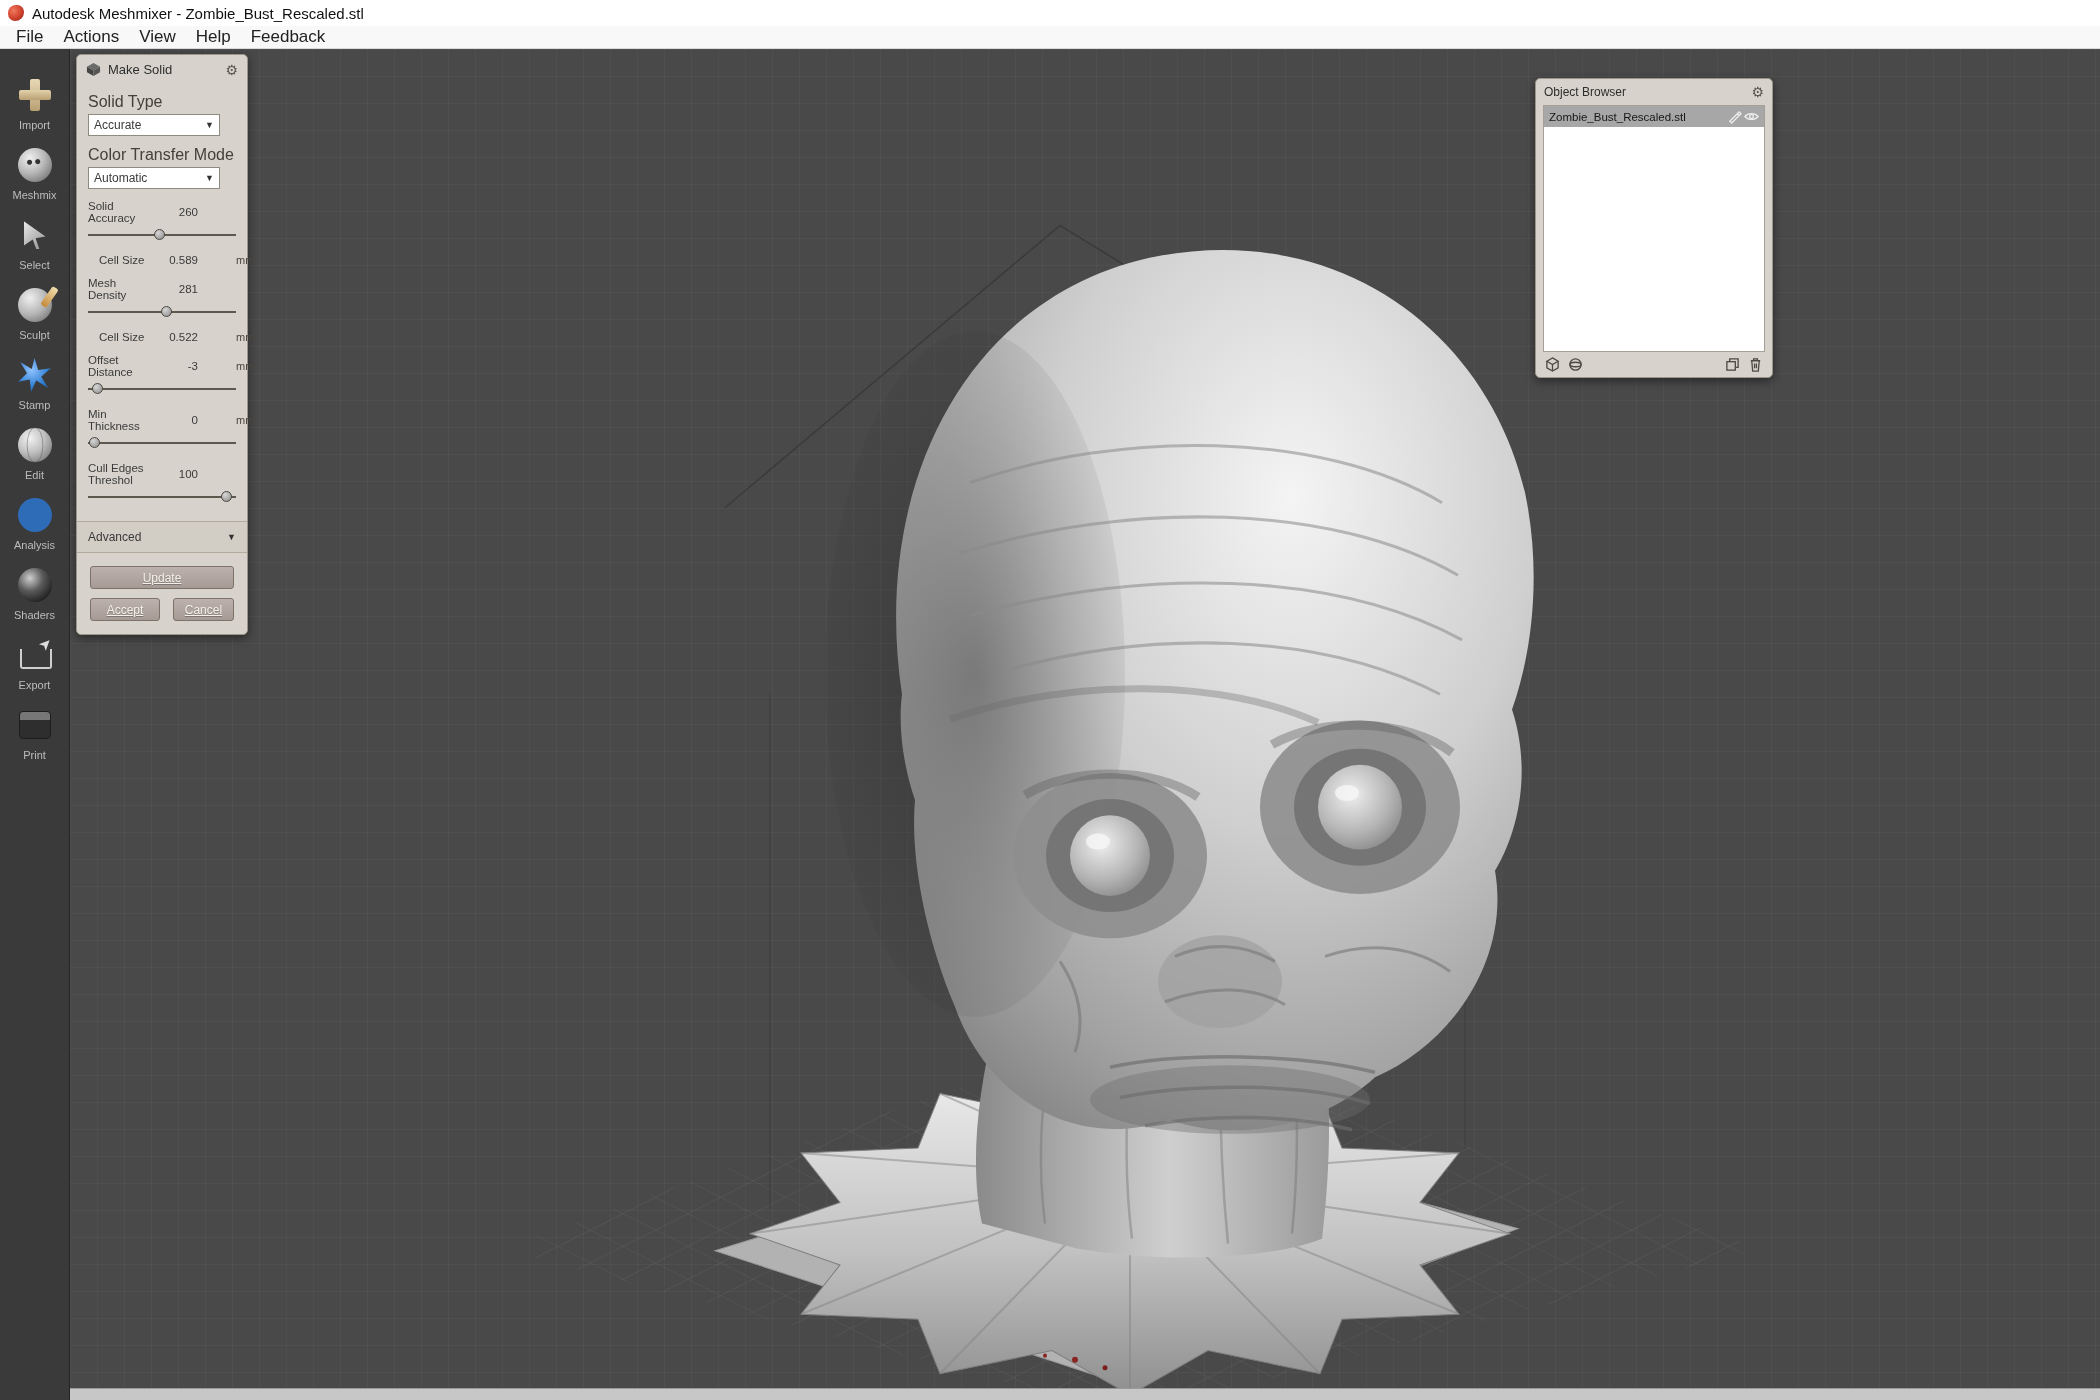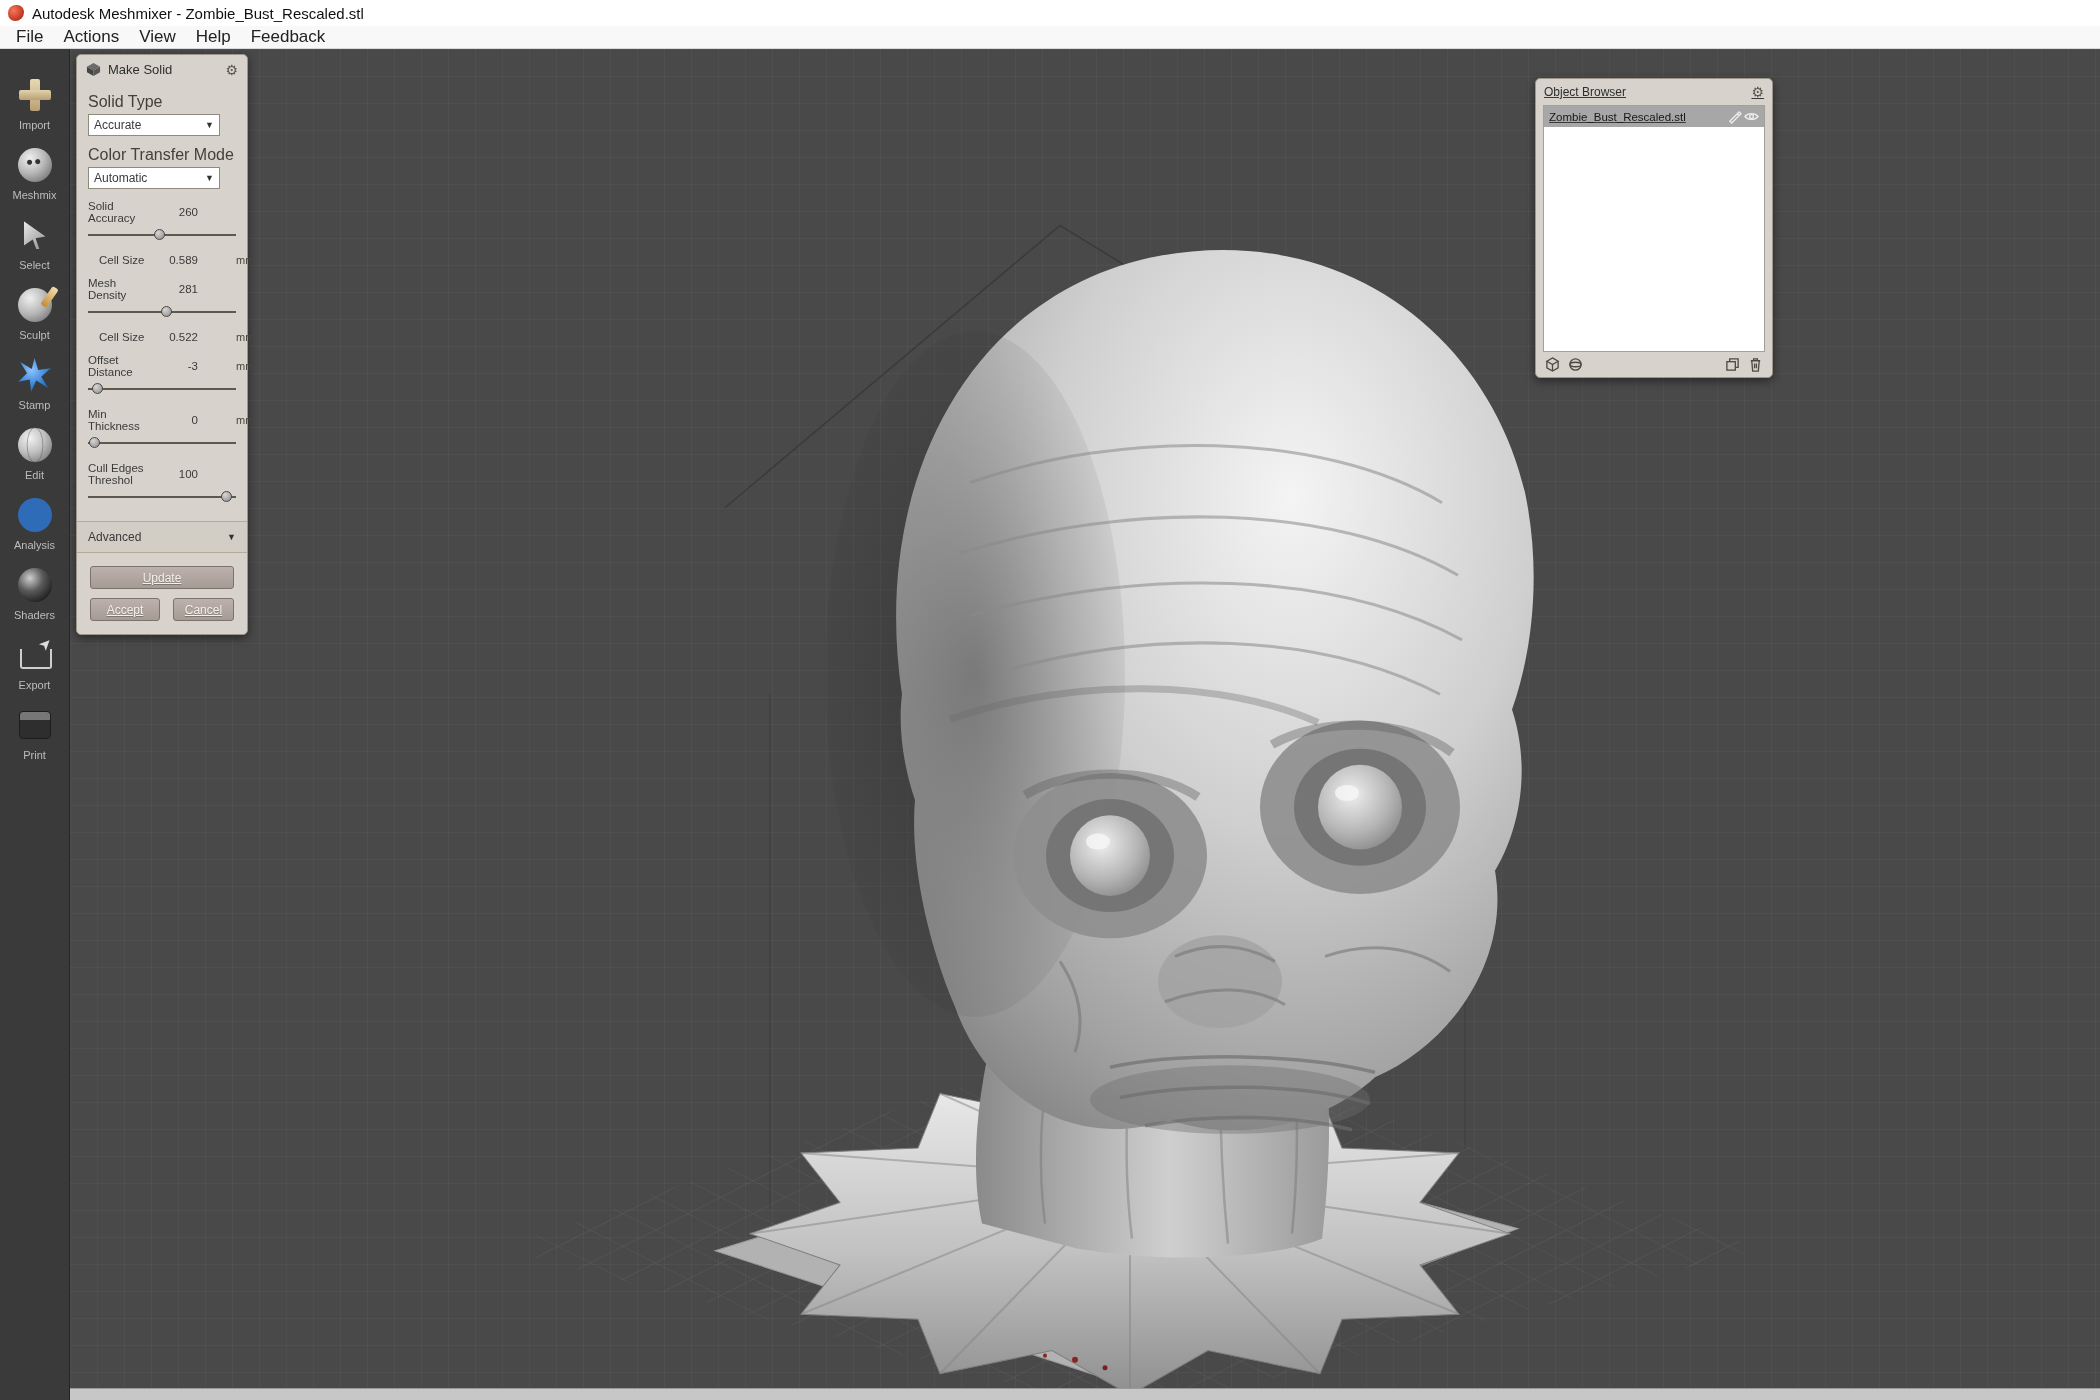--- a/index.html
+++ b/index.html
@@ -86,7 +86,7 @@
   .btn-cancel { flex:1; }
 
   
-  .object-browser { left:1465px; top:29px; width:238px; height:300px; display:flex; flex-direction:column;text-decoration:underline; }
+  .object-browser { left:1465px; top:29px; width:238px; height:300px; display:flex; flex-direction:column; }
   .ob-header { display:flex; align-items:center; padding:6px 8px 4px; font-size:12px; color:#2d2d2d; }
   .ob-title { flex:1; }
   .ob-list { flex:1; background:#ffffff; border:1px solid #a59f95; margin:2px 7px 0; overflow:hidden; }

